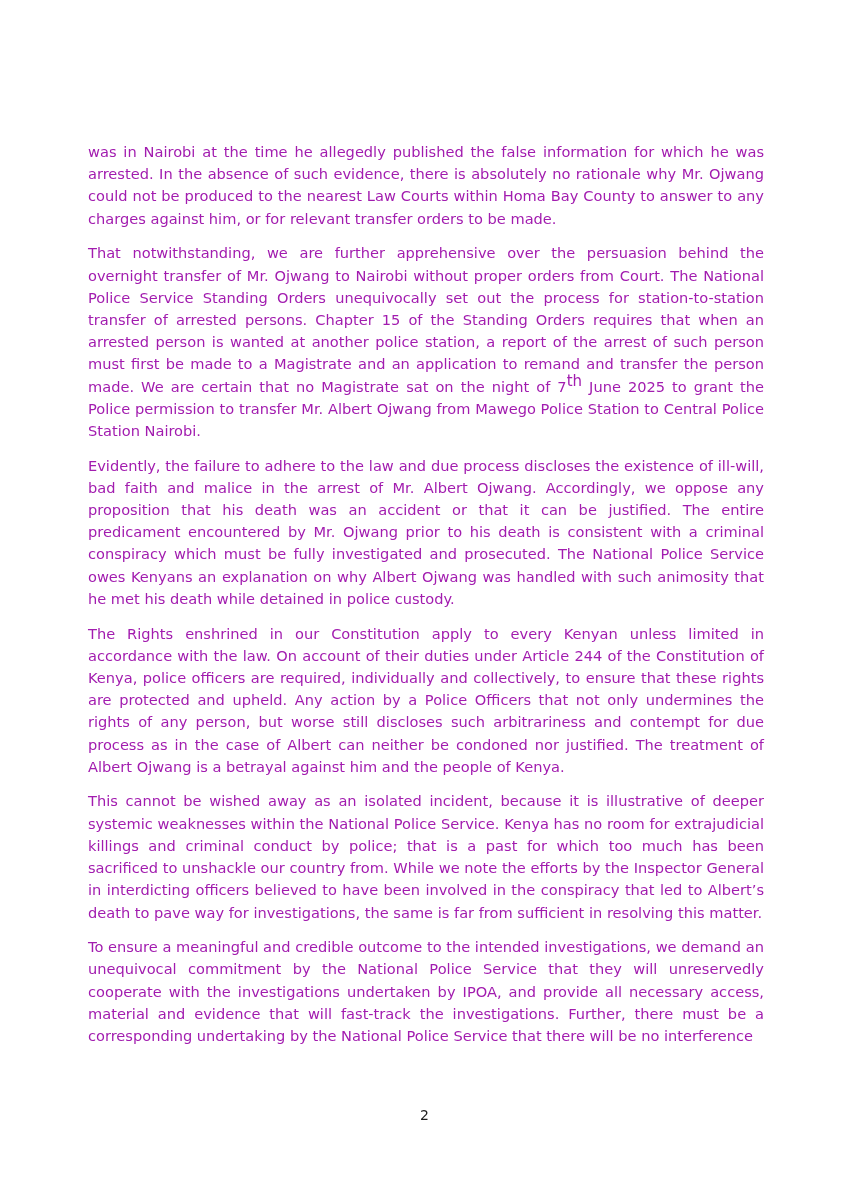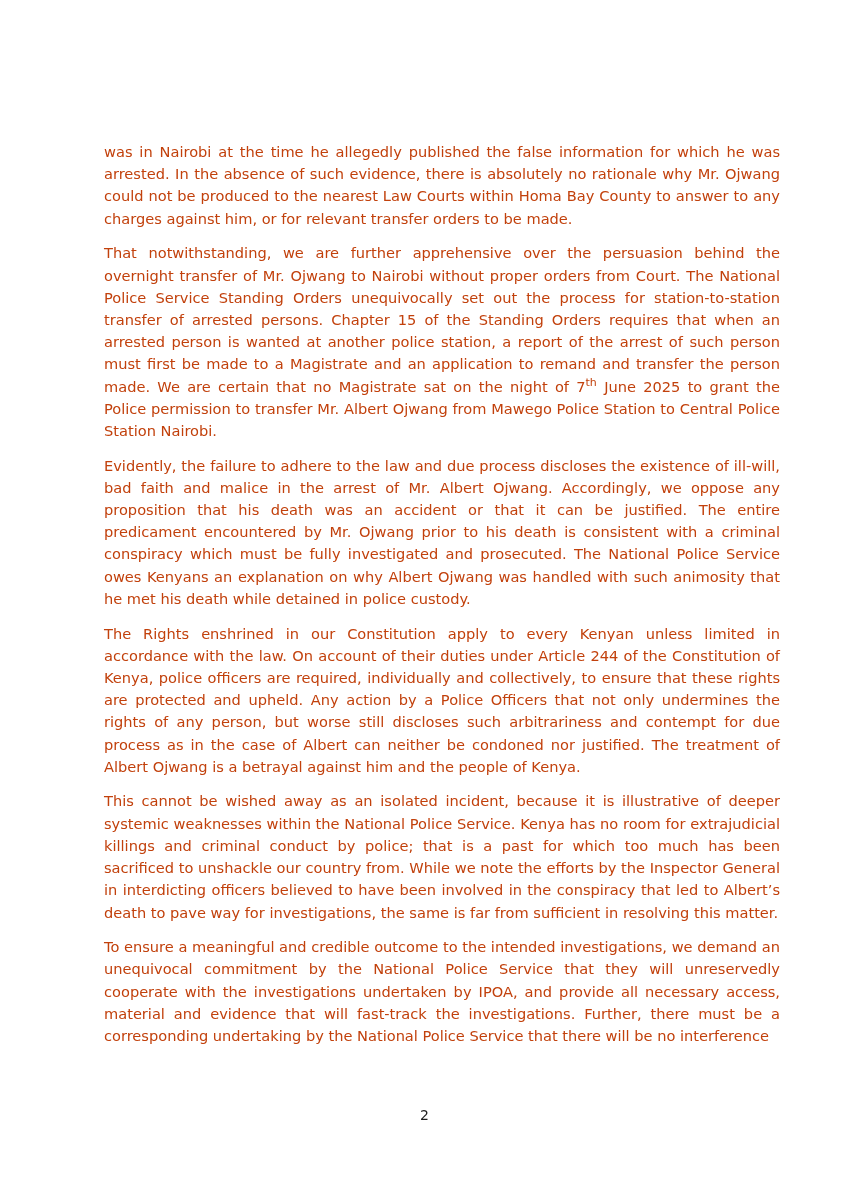--- a/index.html
+++ b/index.html
@@ -6,7 +6,7 @@
   body{width:849px;height:1200px;position:relative;overflow:hidden;}
   .page{position:absolute;left:0;top:0;width:849px;height:1200px;background:#fff;}
   .content{position:absolute;left:88px;top:141px;width:676px;
-    font-family:"DejaVu Sans", sans-serif;font-size:14.6px;line-height:22.2px;color:#c2410c;margin-left:16px;}
+    font-family:"DejaVu Sans", sans-serif;font-size:14.6px;line-height:22.2px;color:#a21caf;}
   .content p{margin:0 0 12.5px 0;text-align:justify;hyphens:none;}
   sup{font-size:11px;line-height:0;vertical-align:super;}
   .page-number{position:absolute;left:0;width:849px;top:1107px;text-align:center;

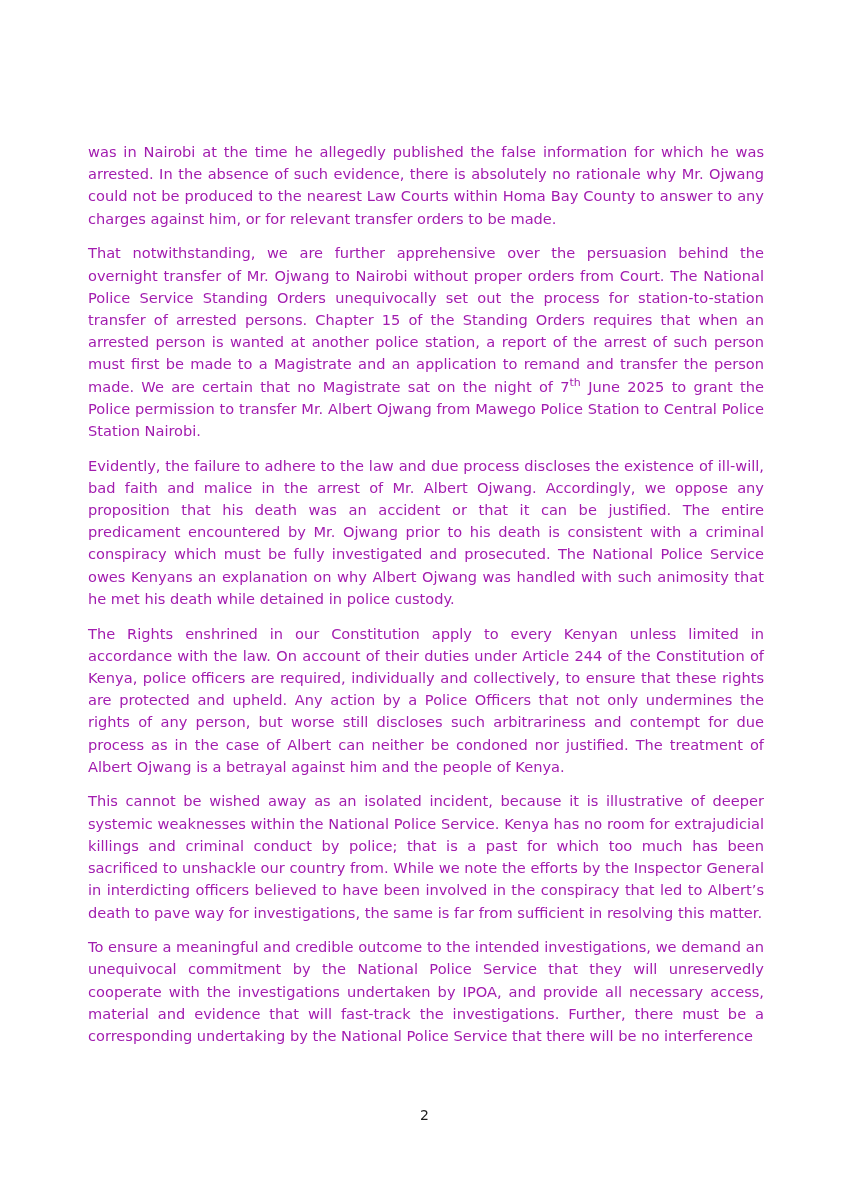--- a/index.html
+++ b/index.html
@@ -8,7 +8,7 @@
   .content{position:absolute;left:88px;top:141px;width:676px;
     font-family:"DejaVu Sans", sans-serif;font-size:14.6px;line-height:22.2px;color:#a21caf;}
   .content p{margin:0 0 12.5px 0;text-align:justify;hyphens:none;}
-  sup{font-size:11px;line-height:0;vertical-align:super;}
+  sup{font-size:15px;line-height:0;vertical-align:super;}
   .page-number{position:absolute;left:0;width:849px;top:1107px;text-align:center;
     font-family:"DejaVu Sans", sans-serif;font-size:14px;color:#1c1c1c;}
 </style>

